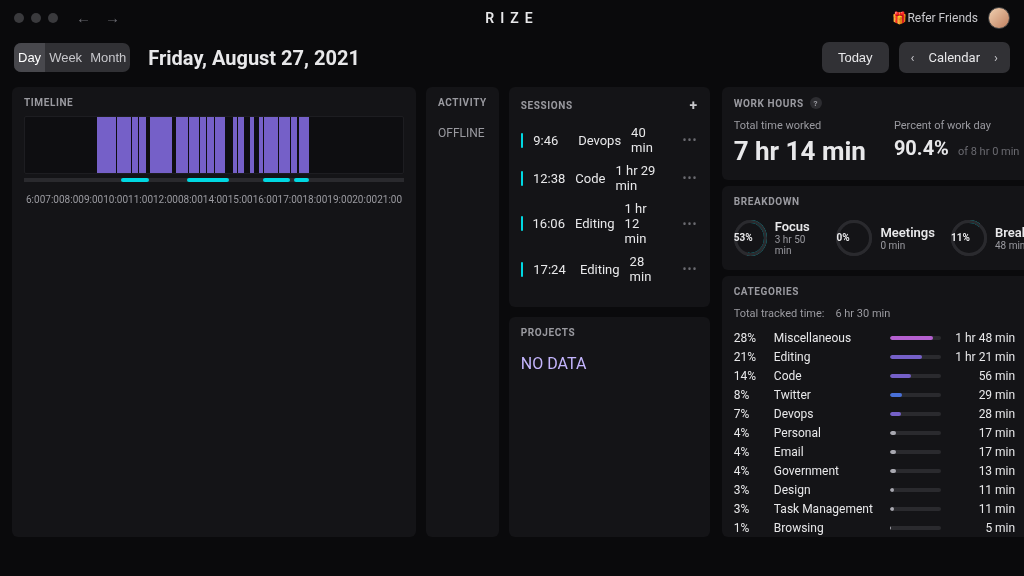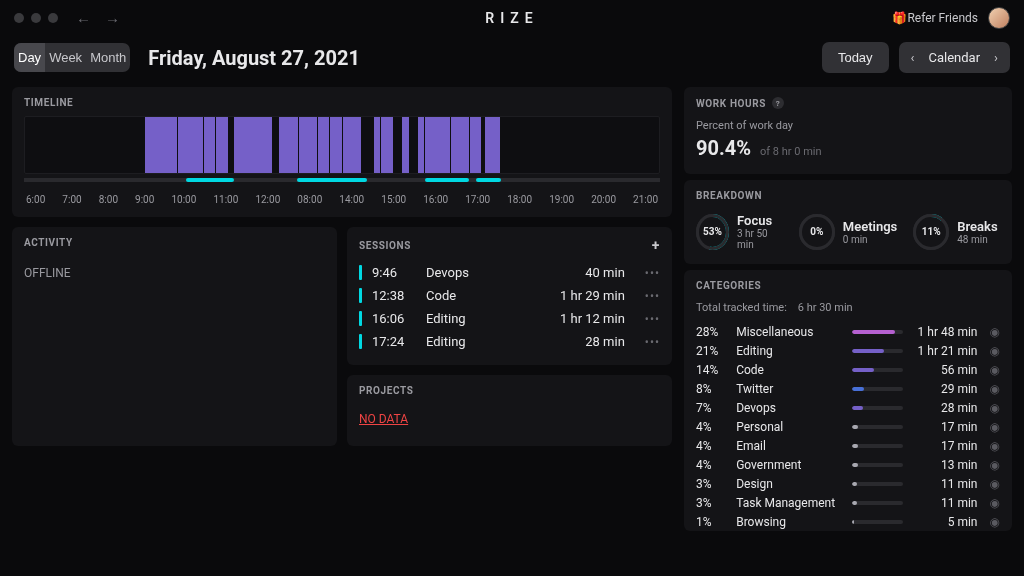--- a/index.html
+++ b/index.html
@@ -43,7 +43,7 @@
 .chev { color: #c8c8cc; font-size: 13px; }
 
 .main { display: flex; gap: 12px; padding: 0 12px; }
-.left-col { flex: 1; display: flex; flex-direction: column; gap: 10px; }
+.left-col { flex: 1; display: flex; gap: 10px; }
 .right-col { width: 328px; display: flex; flex-direction: column; gap: 6px; }
 
 .panel { background: #141417; border-radius: 6px; }

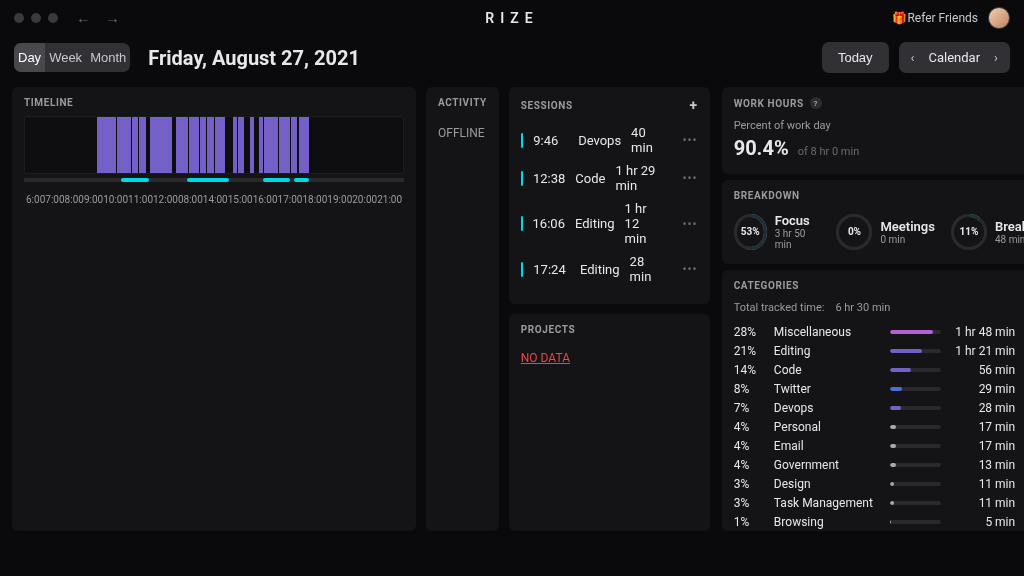--- a/index.html
+++ b/index.html
@@ -255,6 +255,10 @@
       </div>
       <div class="workhours-row">
         <div>
+          <div class="wh-label">Total time worked</div>
+          <div class="wh-big">7 hr 14 min</div>
+        </div>
+        <div>
           <div class="wh-label">Percent of work day</div>
           <div>
             <span class="wh-pct">90.4%</span>

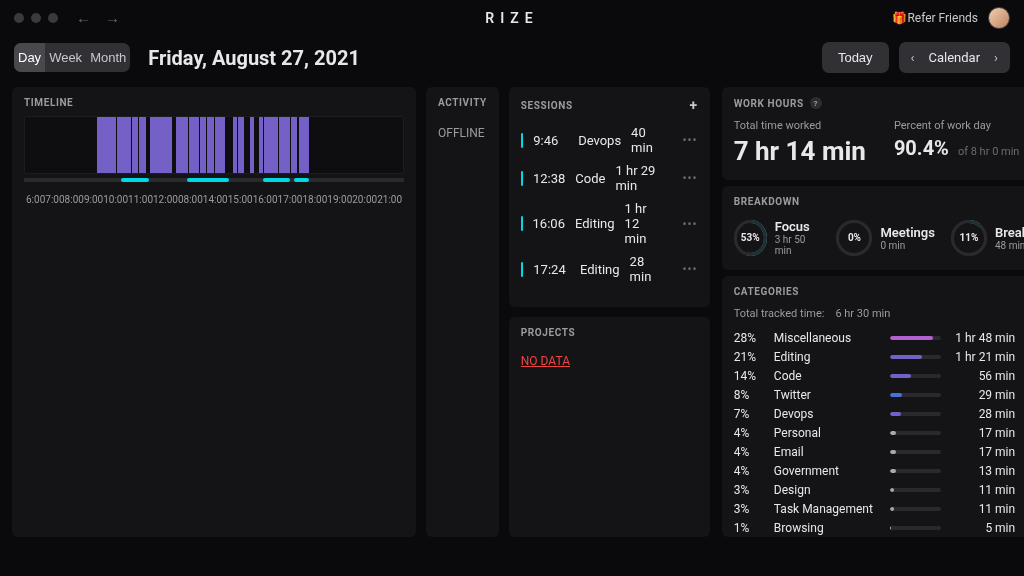--- a/index.html
+++ b/index.html
@@ -82,7 +82,7 @@
 
 .break-row { display: flex; gap: 16px; padding: 4px 12px 14px 12px; align-items: center; }
 .ring-wrap { display: flex; align-items: center; gap: 8px; flex: 1; }
-.ring { width: 36px; height: 36px; border-radius: 50%; display: flex; align-items: center; justify-content: center; font-size: 10px; font-weight: 700; position: relative; }
+.ring { width: 36px; height: 36px; border-radius: 50%; display: flex; align-items: center; font-size: 10px; font-weight: 700; position: relative; }
 .ring::before { content: ""; position: absolute; inset: 0; border-radius: 50%; border: 3px solid #2a2a2e; }
 .ring-txt { position: relative; z-index: 1; }
 .bd-label { font-size: 13px; font-weight: 600; }

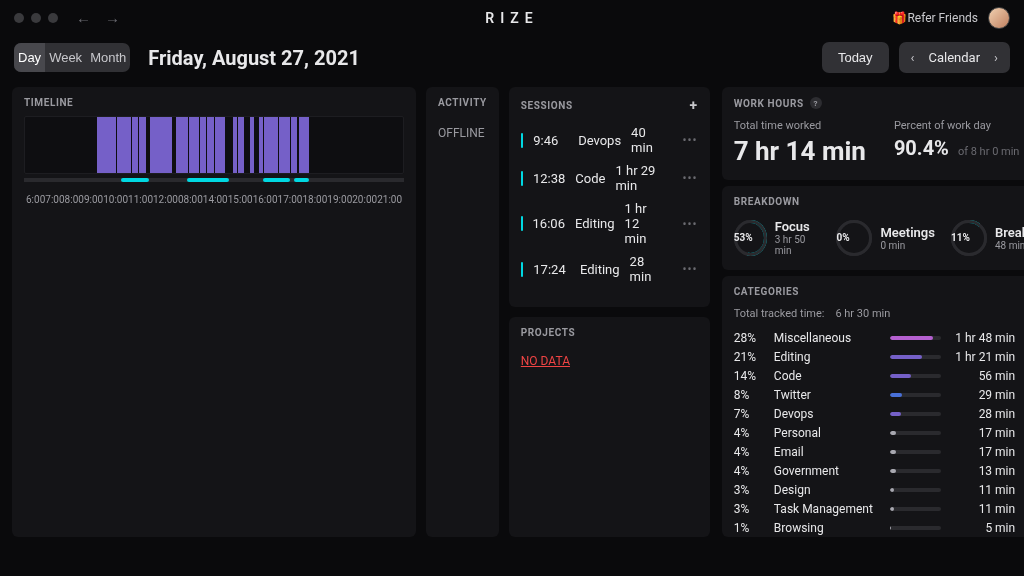--- a/index.html
+++ b/index.html
@@ -72,7 +72,7 @@
 .sess-more { color: #6a6a70; letter-spacing: 1px; cursor: pointer; font-size: 12px; }
 .plus { margin-left: auto; color: #c8c8cc; font-size: 14px; cursor: pointer; }
 
-.nodata { padding: 8px 0; color: #ef4444; font-size: 12px; text-decoration: underline; }
+.nodata { padding: 8px 0; color: #c4b5fd; font-size: 16px; }
 
 .workhours-row { display: flex; gap: 28px; padding: 2px 12px 14px 12px; }
 .wh-label { color: #9a9aa0; font-size: 11px; margin-bottom: 4px; }

